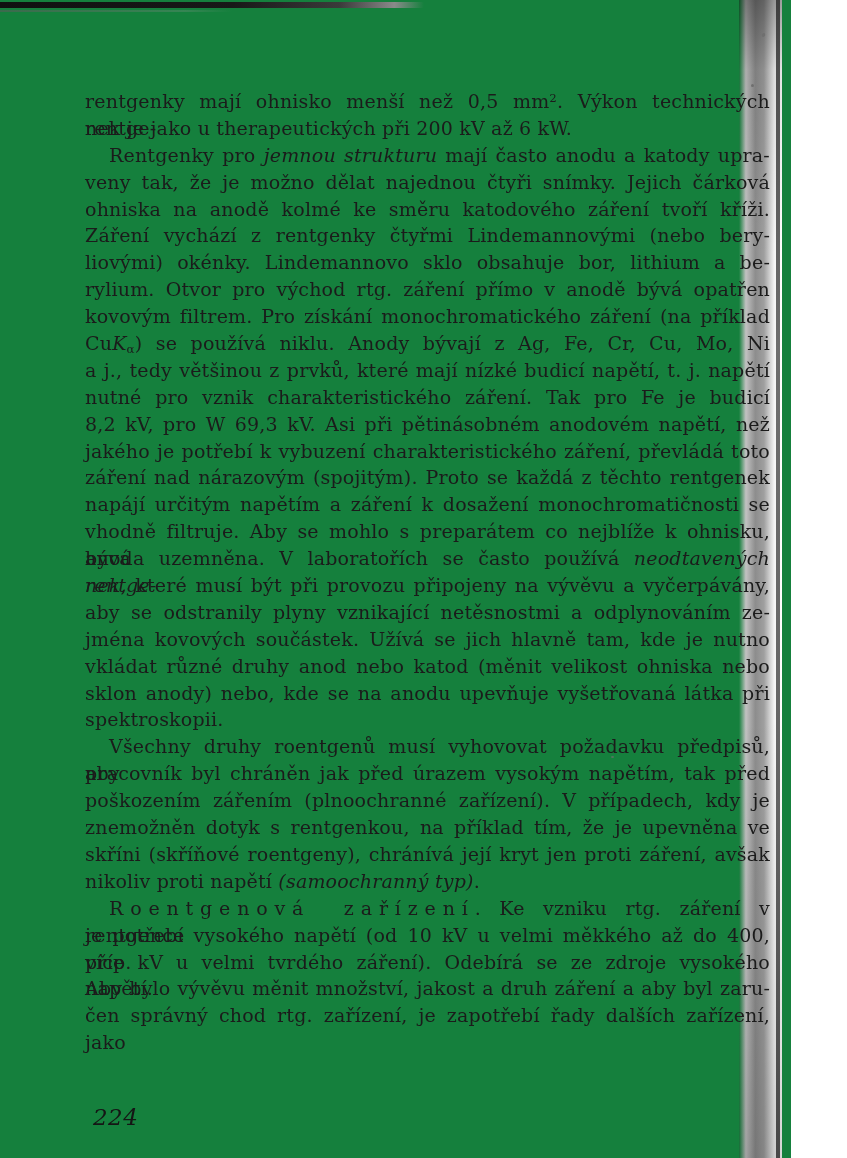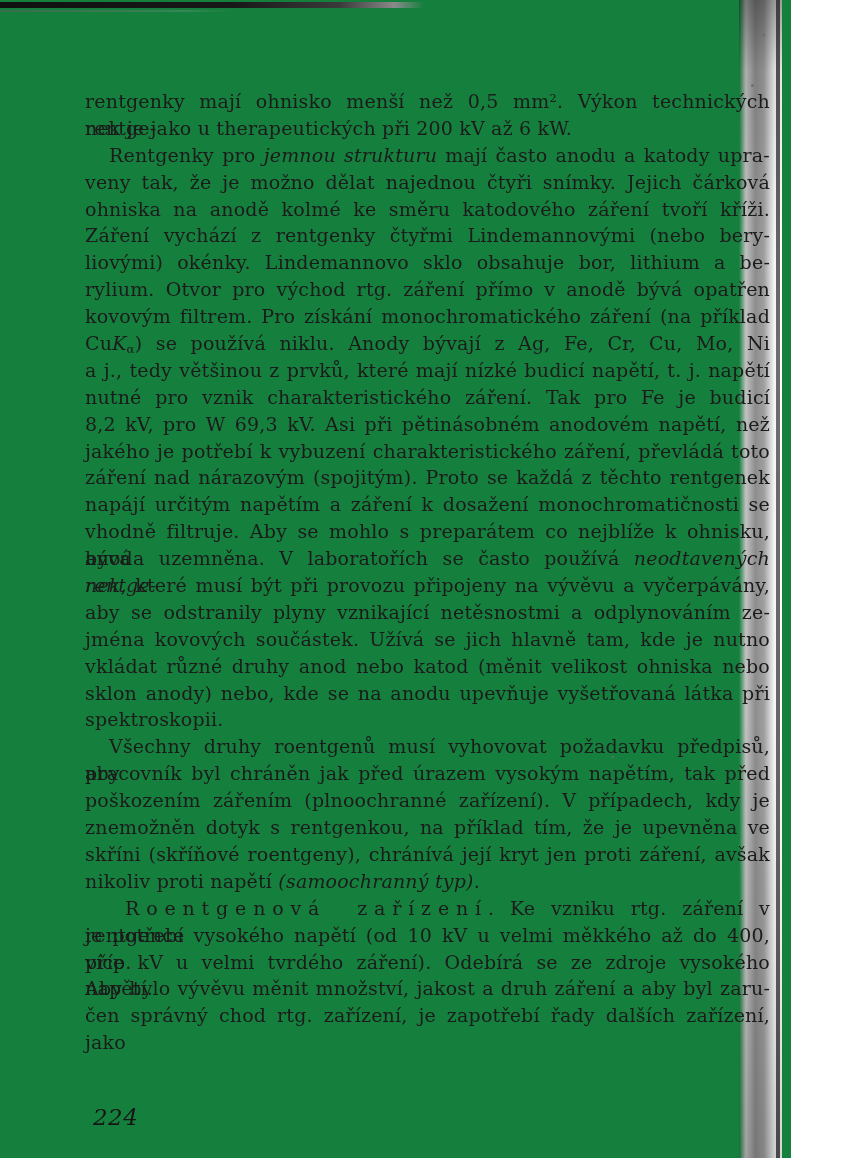--- a/index.html
+++ b/index.html
@@ -59,7 +59,7 @@
   .tline.nojust { text-align: right; text-align-last: left; }
   .tline.indent { text-indent: 24px; }
   .it { font-style: italic; }
-  .sp { letter-spacing: 0.36em; word-spacing: 0.45em; margin-left: 16px; }
+  .sp { letter-spacing: 0.36em; word-spacing: 0.45em; }
   sup, sub { font-size: 0.62em; line-height: 0; }
   sub { vertical-align: -0.25em; }
   sup { vertical-align: 0.55em; }

